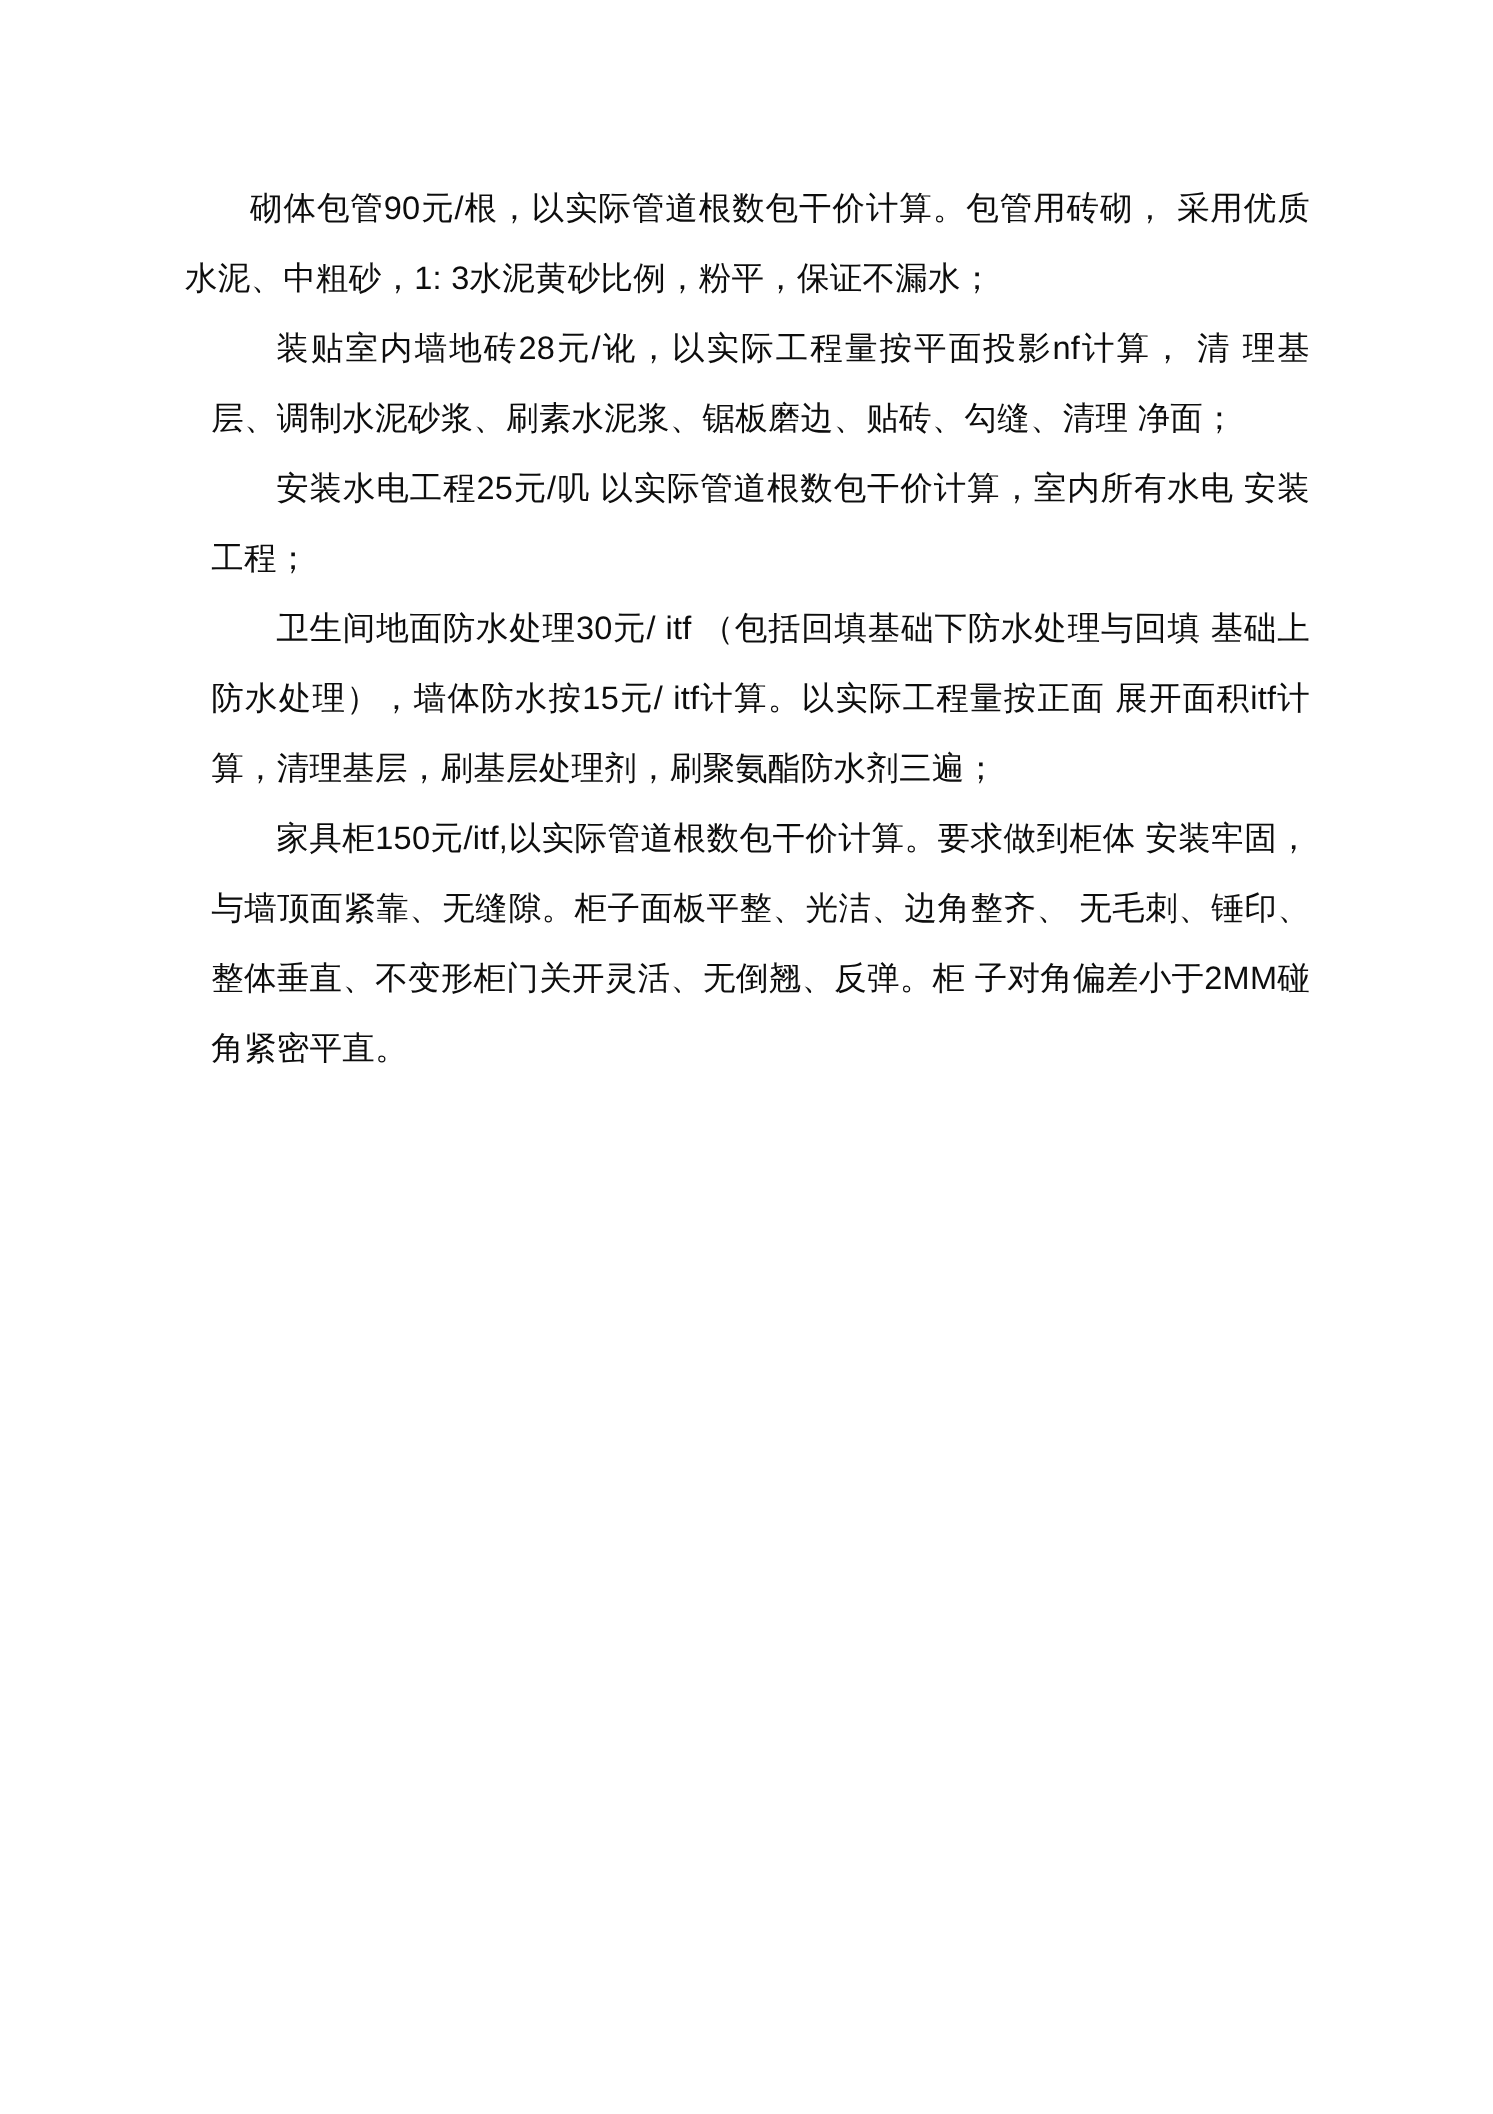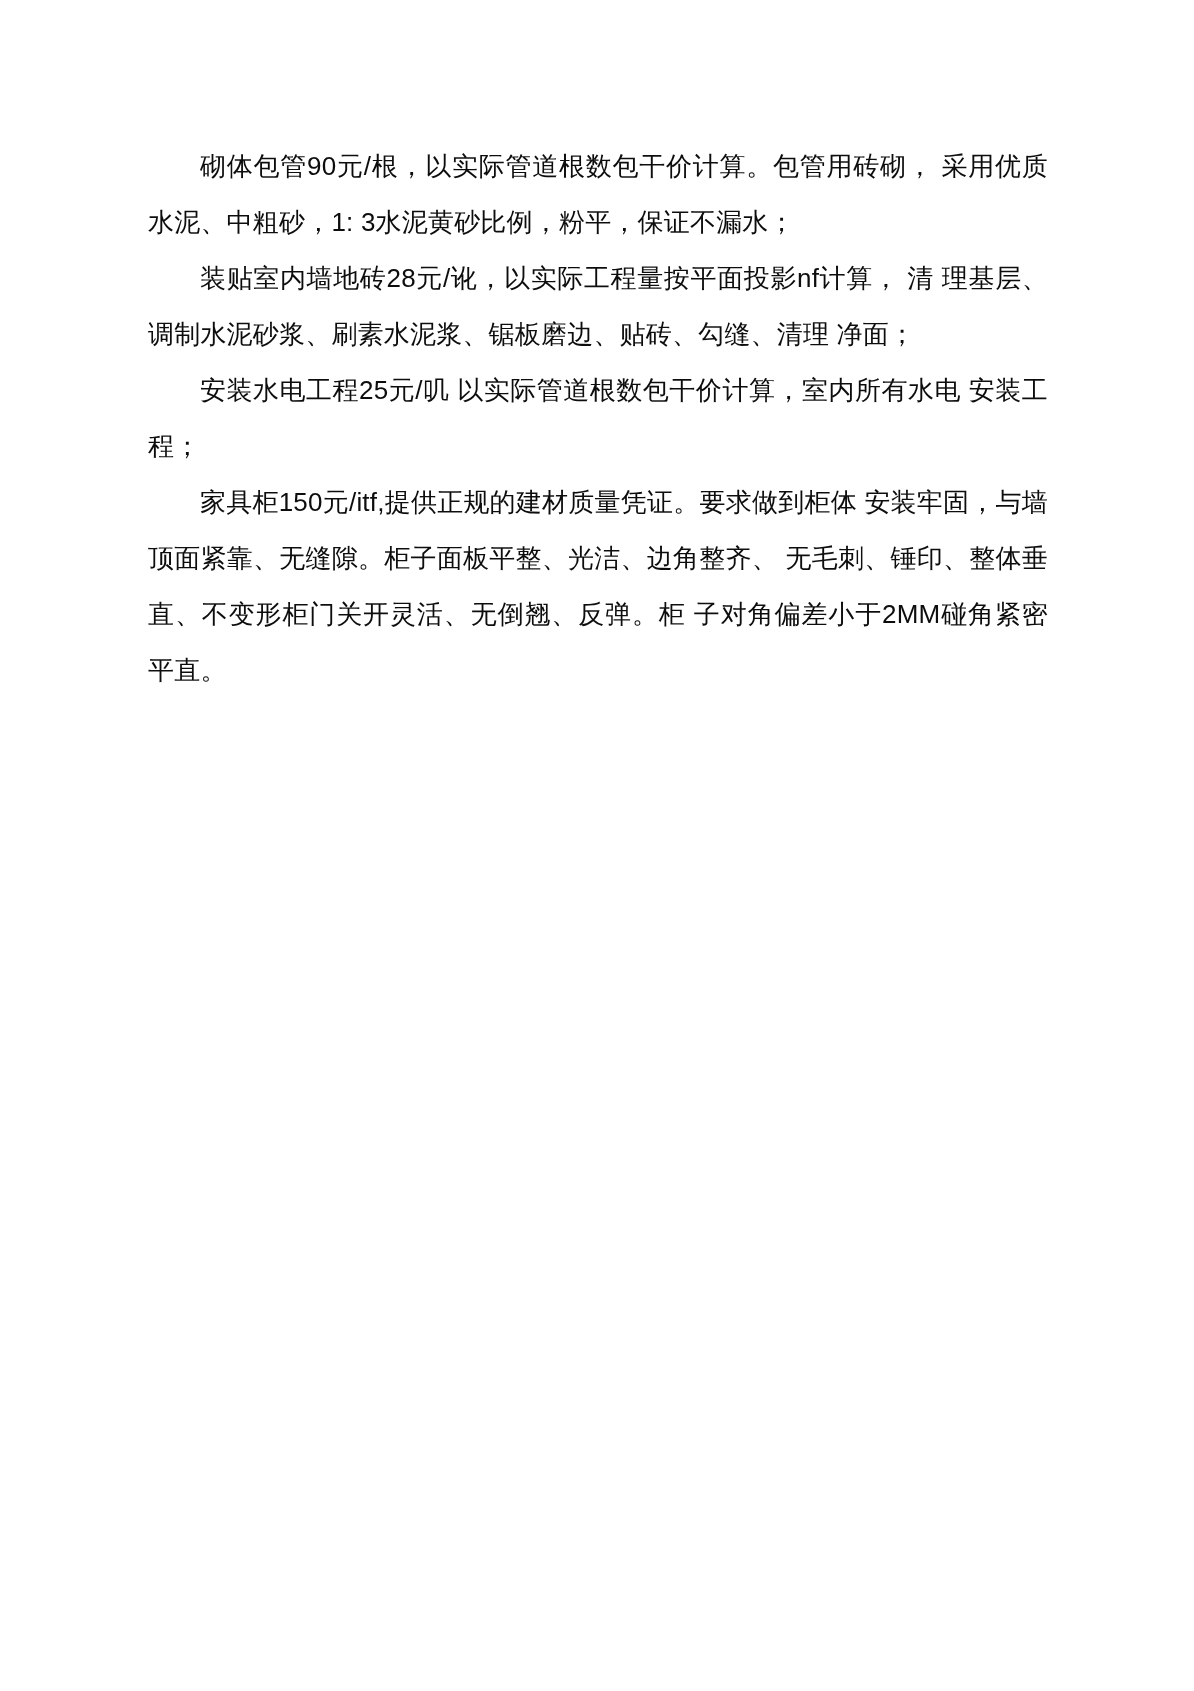--- a/index.html
+++ b/index.html
@@ -37,6 +37,7 @@
   }
   .para + .para {
     margin-top: 0px;
+    margin-left: 21px;
   }
 </style>
 </head>

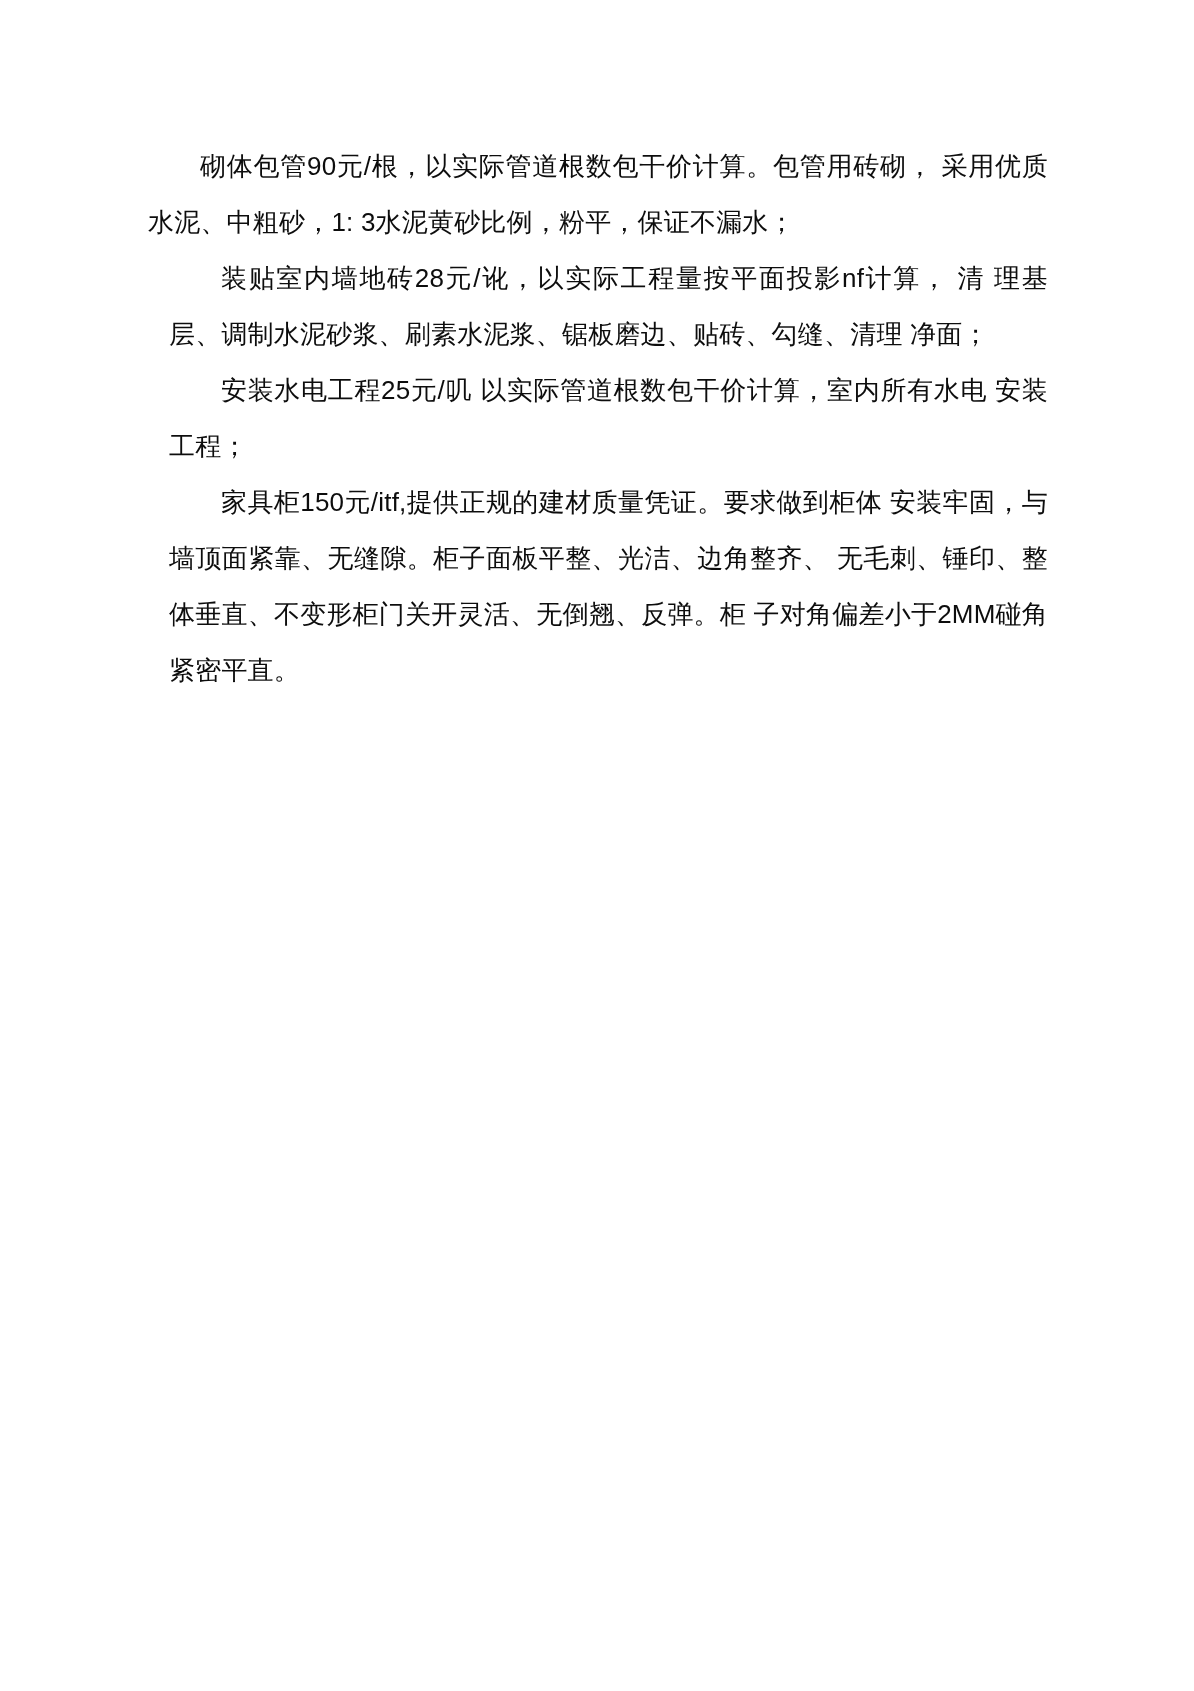--- a/index.html
+++ b/index.html
@@ -48,6 +48,7 @@
     <p class="para">砌体包管90元/根，以实际管道根数包干价计算。包管用砖砌， 采用优质水泥、中粗砂，1: 3水泥黄砂比例，粉平，保证不漏水；</p>
     <p class="para">装贴室内墙地砖28元/讹，以实际工程量按平面投影nf计算， 清 理基层、调制水泥砂浆、刷素水泥浆、锯板磨边、贴砖、勾缝、清理 净面；</p>
     <p class="para">安装水电工程25元/叽 以实际管道根数包干价计算，室内所有水电 安装工程；</p>
+    <p class="para">卫生间地面防水处理30元/ itf （包括回填基础下防水处理与回填 基础上防水处理），墙体防水按15元/ itf计算。以实际工程量按正面 展开面积itf计算，清理基层，刷基层处理剂，刷聚氨酯防水剂三遍；</p>
     <p class="para">家具柜150元/itf,提供正规的建材质量凭证。要求做到柜体 安装牢固，与墙顶面紧靠、无缝隙。柜子面板平整、光洁、边角整齐、 无毛刺、锤印、整体垂直、不变形柜门关开灵活、无倒翘、反弹。柜 子对角偏差小于2MM碰角紧密平直。</p>
   </div>
 </div>

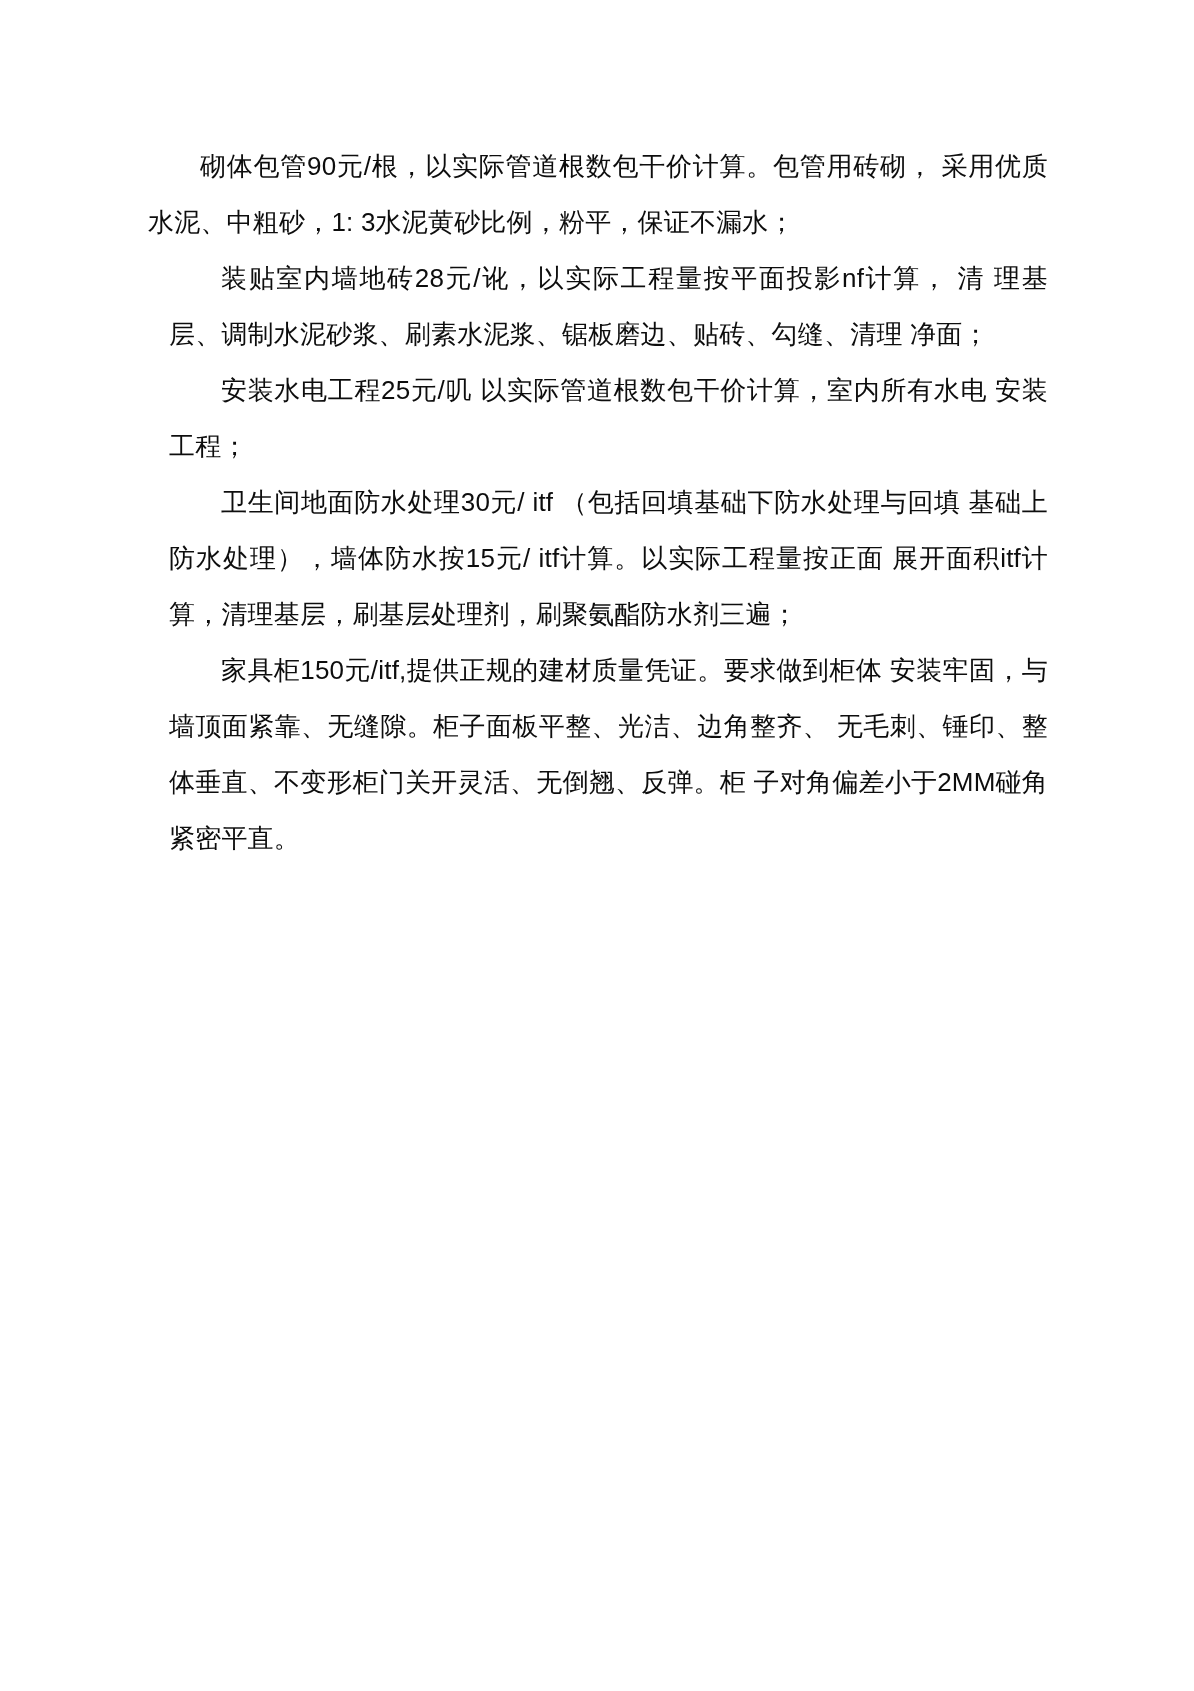--- a/index.html
+++ b/index.html
@@ -49,7 +49,7 @@
     <p class="para">装贴室内墙地砖28元/讹，以实际工程量按平面投影nf计算， 清 理基层、调制水泥砂浆、刷素水泥浆、锯板磨边、贴砖、勾缝、清理 净面；</p>
     <p class="para">安装水电工程25元/叽 以实际管道根数包干价计算，室内所有水电 安装工程；</p>
     <p class="para">卫生间地面防水处理30元/ itf （包括回填基础下防水处理与回填 基础上防水处理），墙体防水按15元/ itf计算。以实际工程量按正面 展开面积itf计算，清理基层，刷基层处理剂，刷聚氨酯防水剂三遍；</p>
-    <p class="para">家具柜150元/itf,提供正规的建材质量凭证。要求做到柜体 安装牢固，与墙顶面紧靠、无缝隙。柜子面板平整、光洁、边角整齐、 无毛刺、锤印、整体垂直、不变形柜门关开灵活、无倒翘、反弹。柜 子对角偏差小于2MM碰角紧密平直。</p>
+    <p class="para">家具柜150元/itf,以实际管道根数包干价计算。要求做到柜体 安装牢固，与墙顶面紧靠、无缝隙。柜子面板平整、光洁、边角整齐、 无毛刺、锤印、整体垂直、不变形柜门关开灵活、无倒翘、反弹。柜 子对角偏差小于2MM碰角紧密平直。</p>
   </div>
 </div>
 

